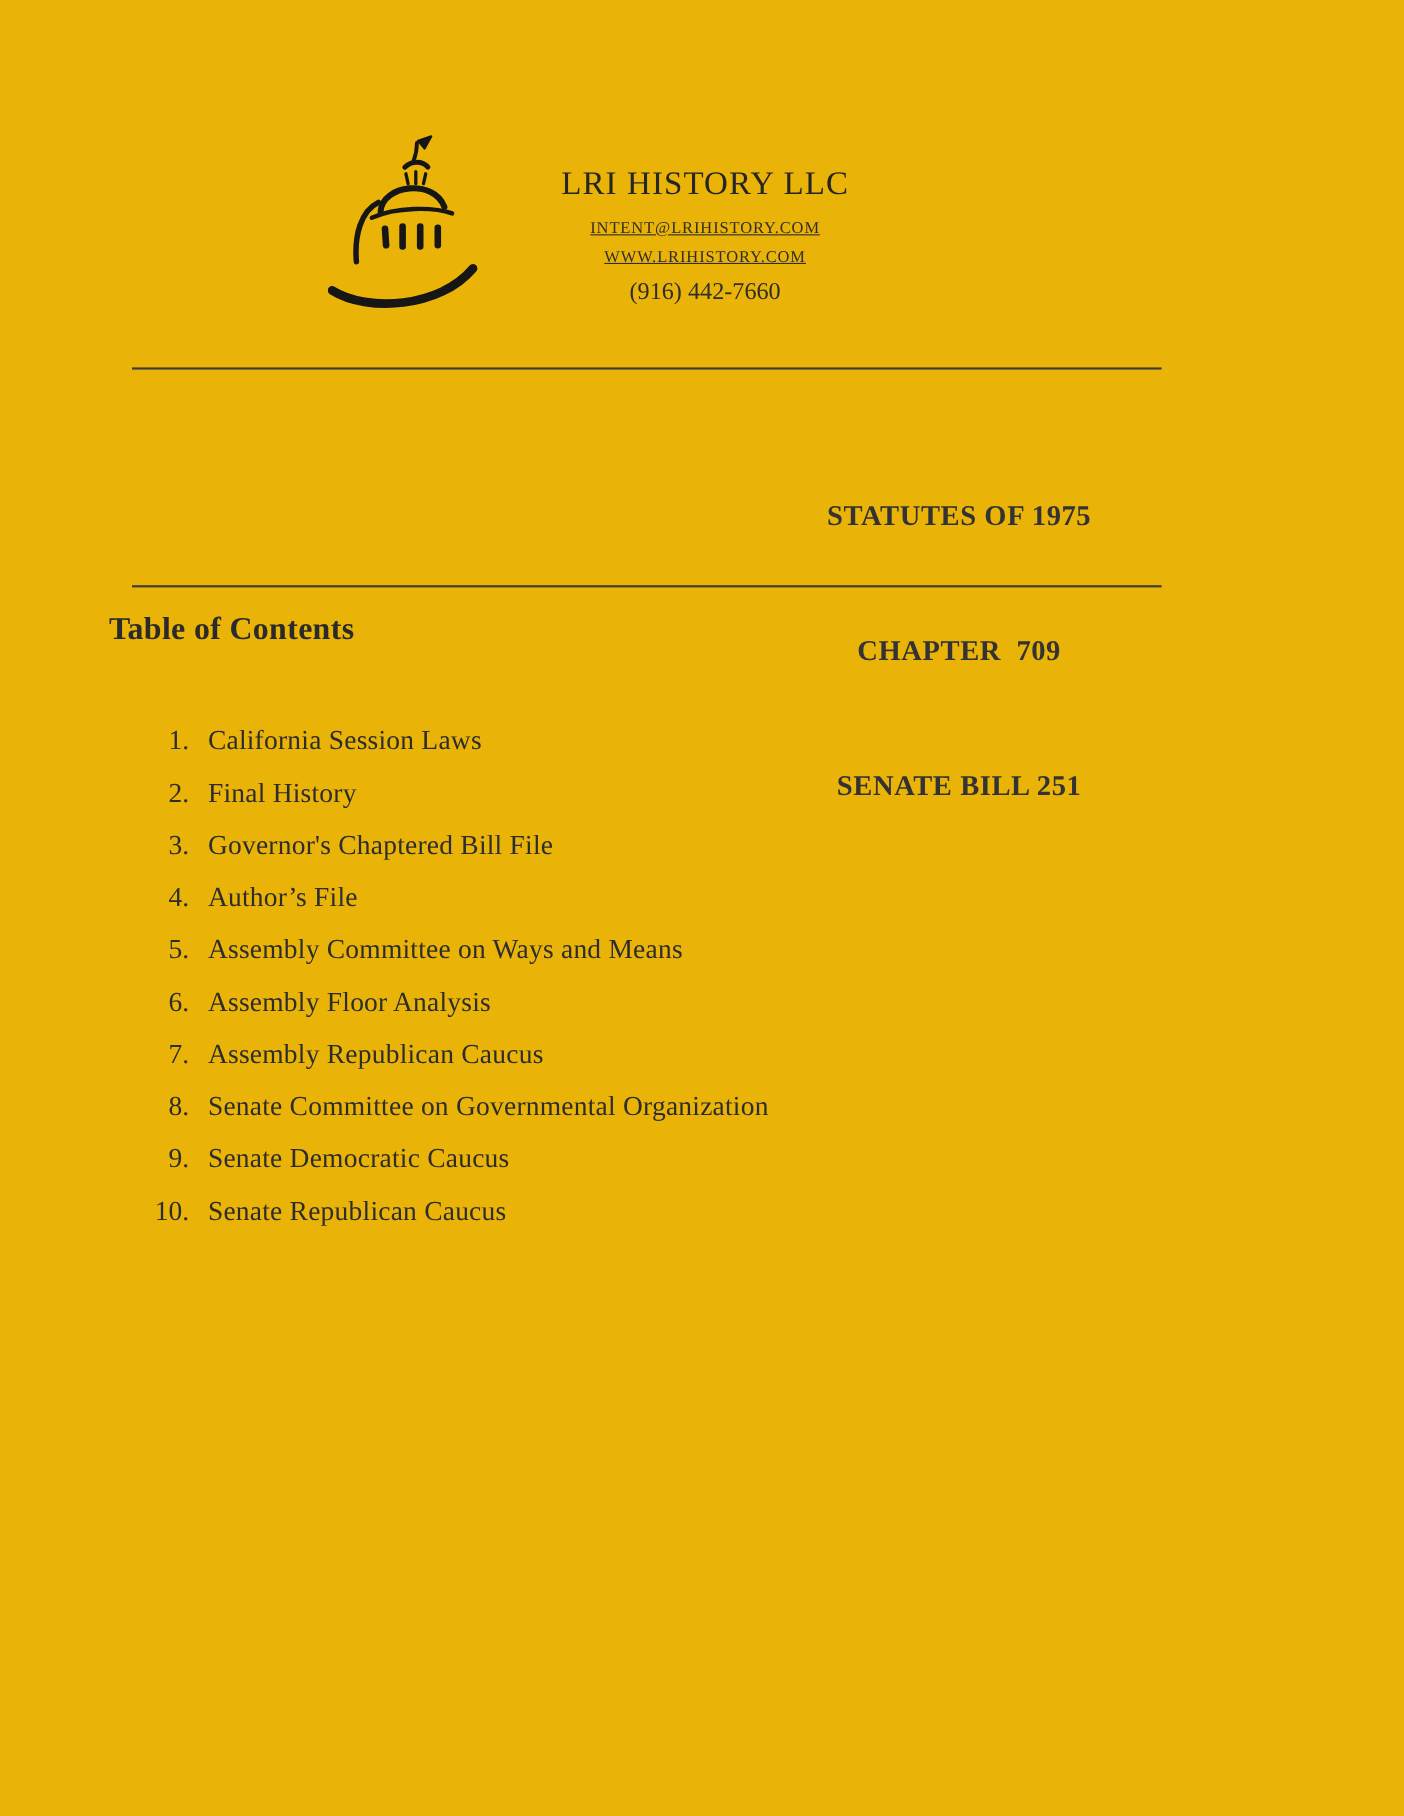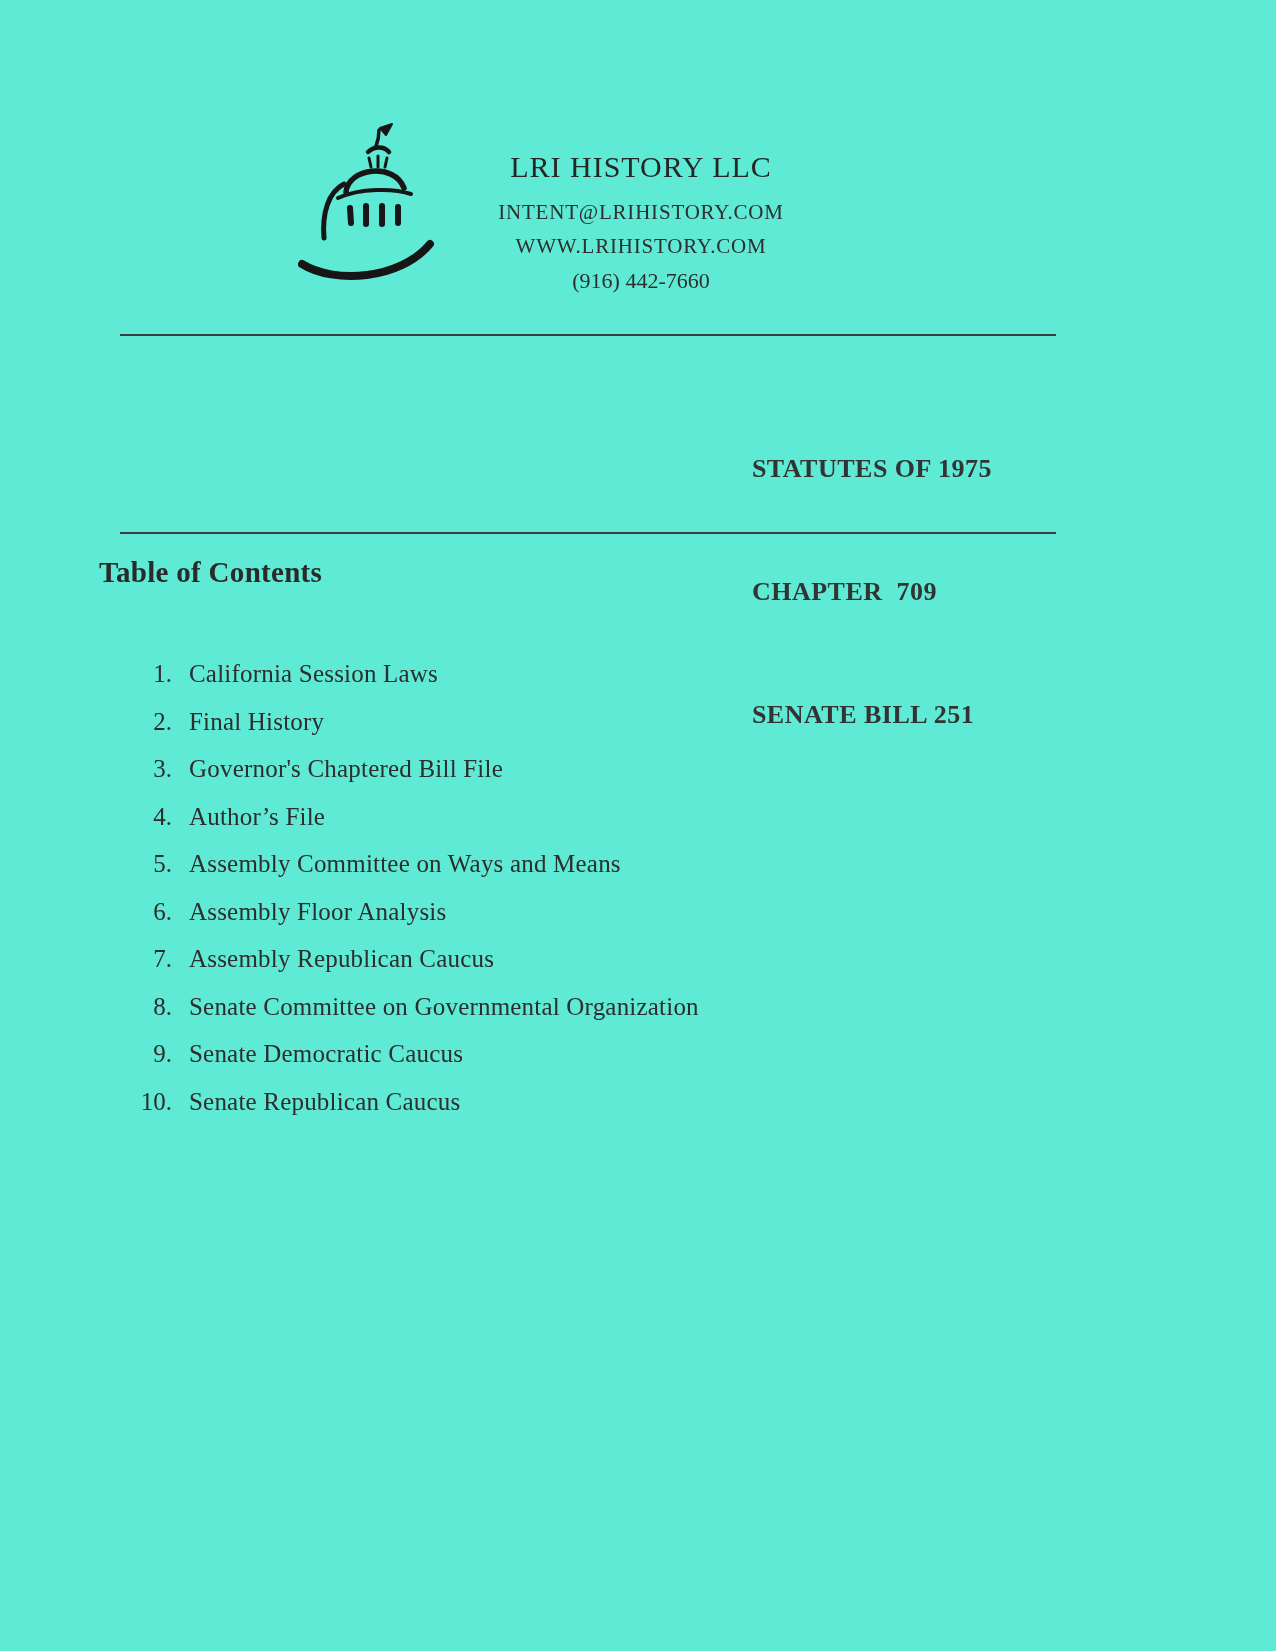--- a/index.html
+++ b/index.html
@@ -18,7 +18,7 @@
   .page {
     position: absolute;
     inset: 0;
-    background: #5eead4;
+    background: #eab308;
   }
 
   

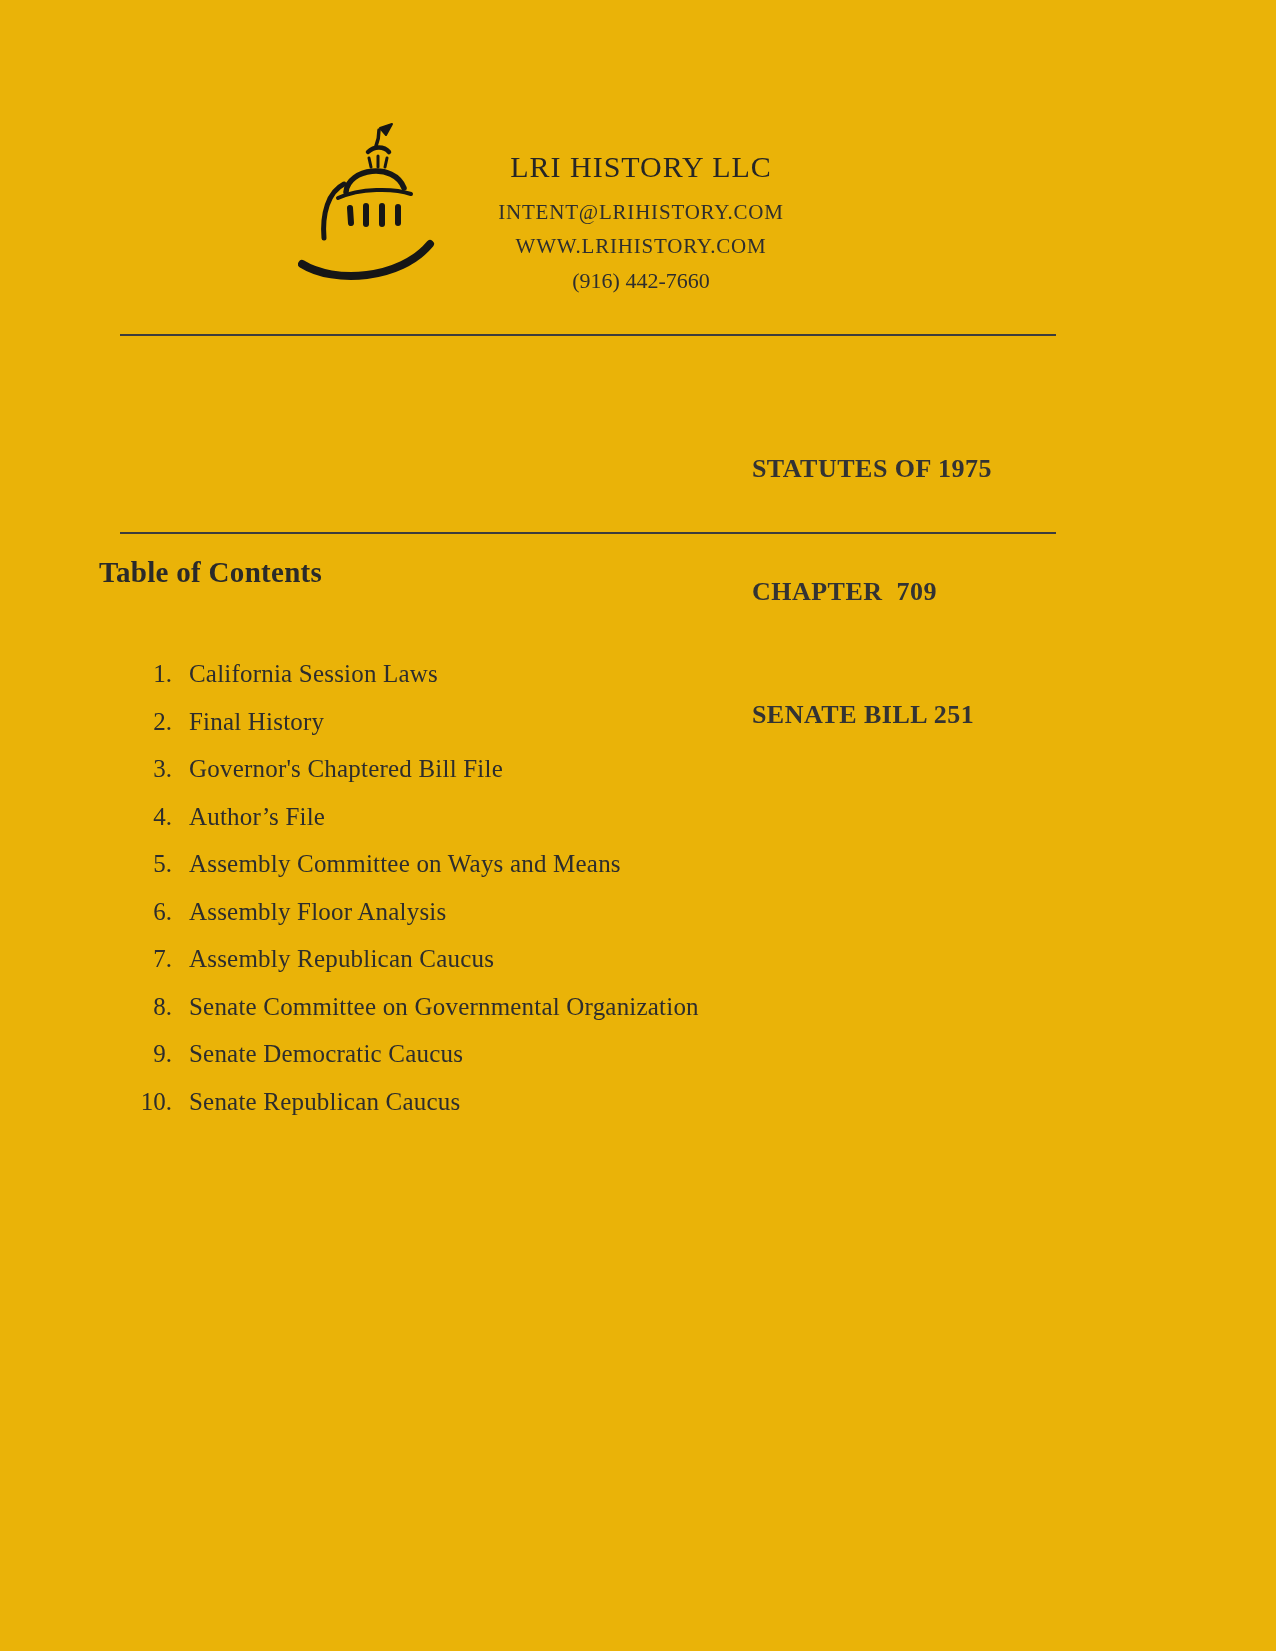--- a/index.html
+++ b/index.html
@@ -48,11 +48,12 @@
     white-space: nowrap;
   }
   .org-email, .org-web {
-    font-size: 21px;
+    font-size: 15px;
     letter-spacing: 0.8px;
     color: #2e2e2e;
     margin-bottom: 9px;
     white-space: nowrap;
+    text-decoration: underline;
   }
   .org-phone {
     font-size: 22px;

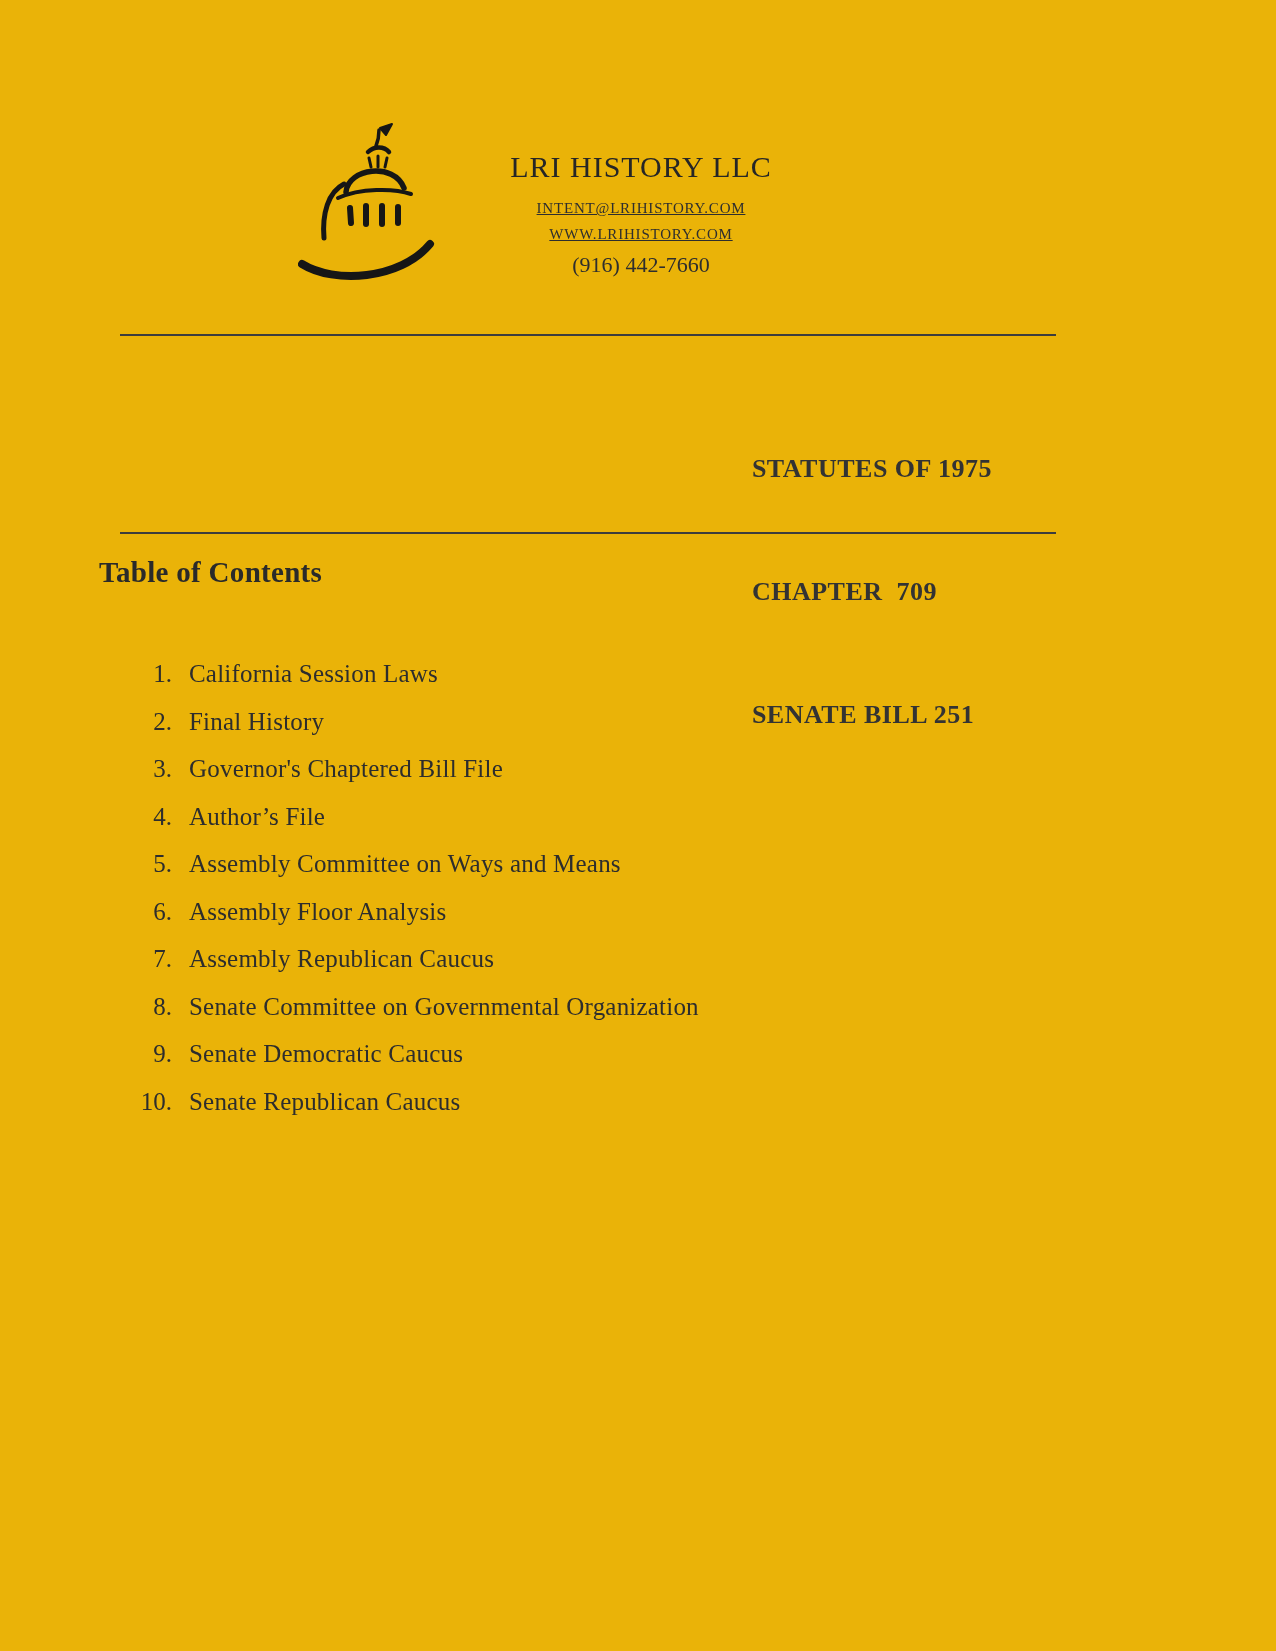--- a/index.html
+++ b/index.html
@@ -78,7 +78,7 @@
     position: absolute;
     top: 366px;
     right: 284px;
-    text-align: left;
+    text-align: center;
     font-weight: bold;
     color: #333333;
     font-size: 26px;

